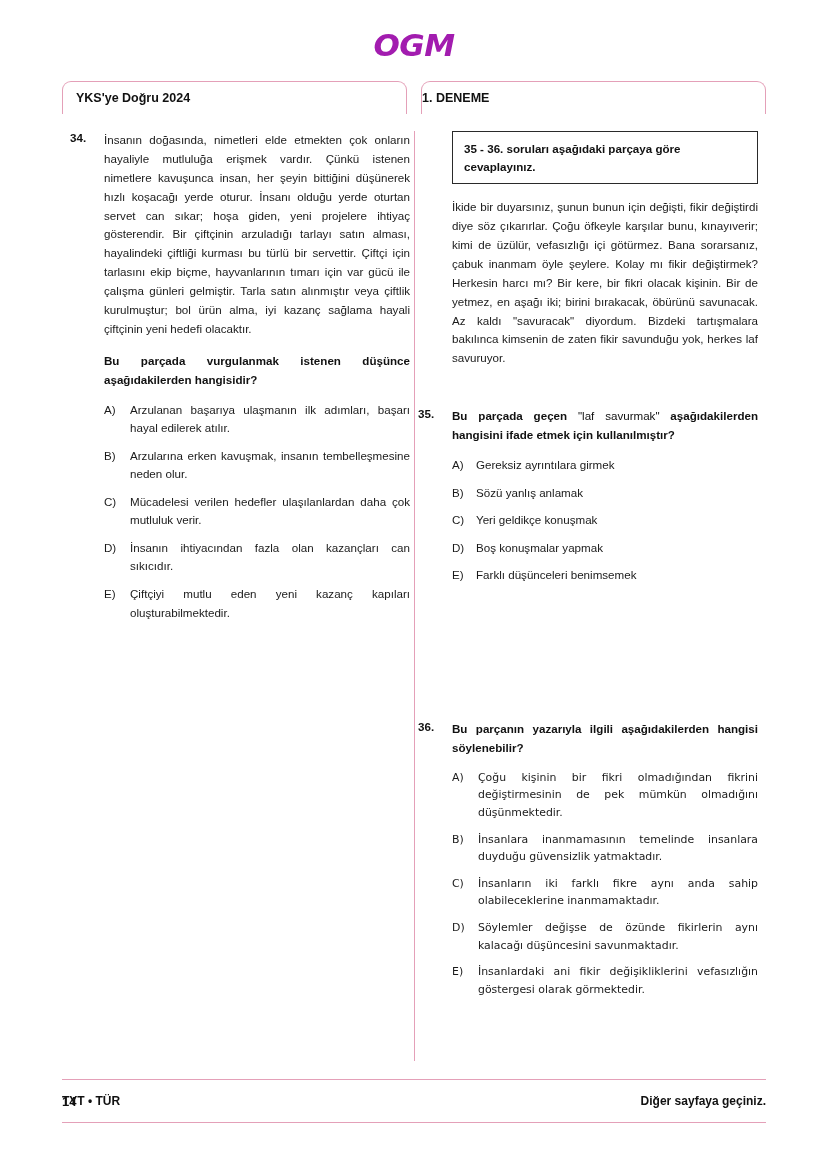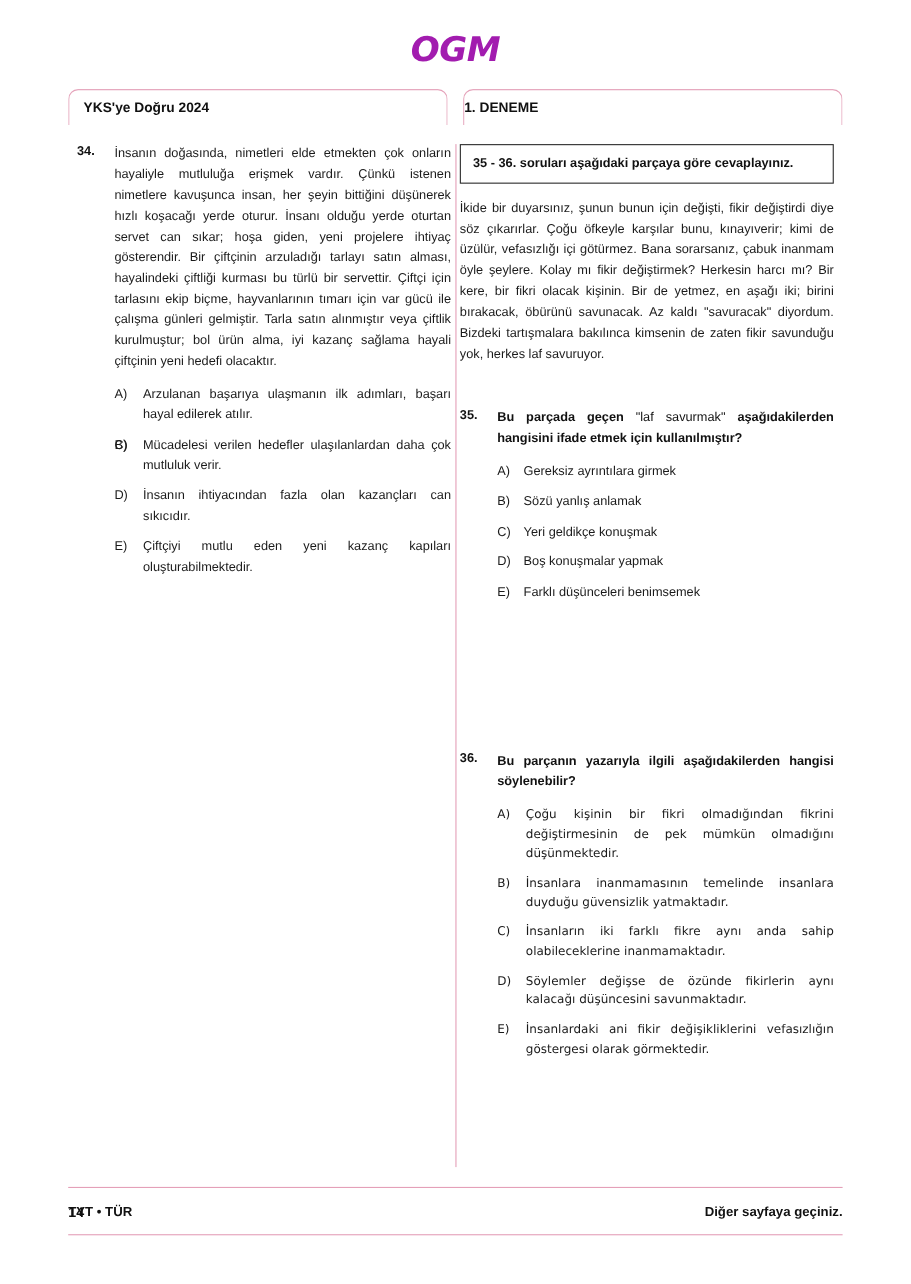--- a/index.html
+++ b/index.html
@@ -178,6 +178,7 @@
   }
 
   .rpassage {
+    margin-left: 34px;
   }
 
   .spacer-34 { height: 26px; }

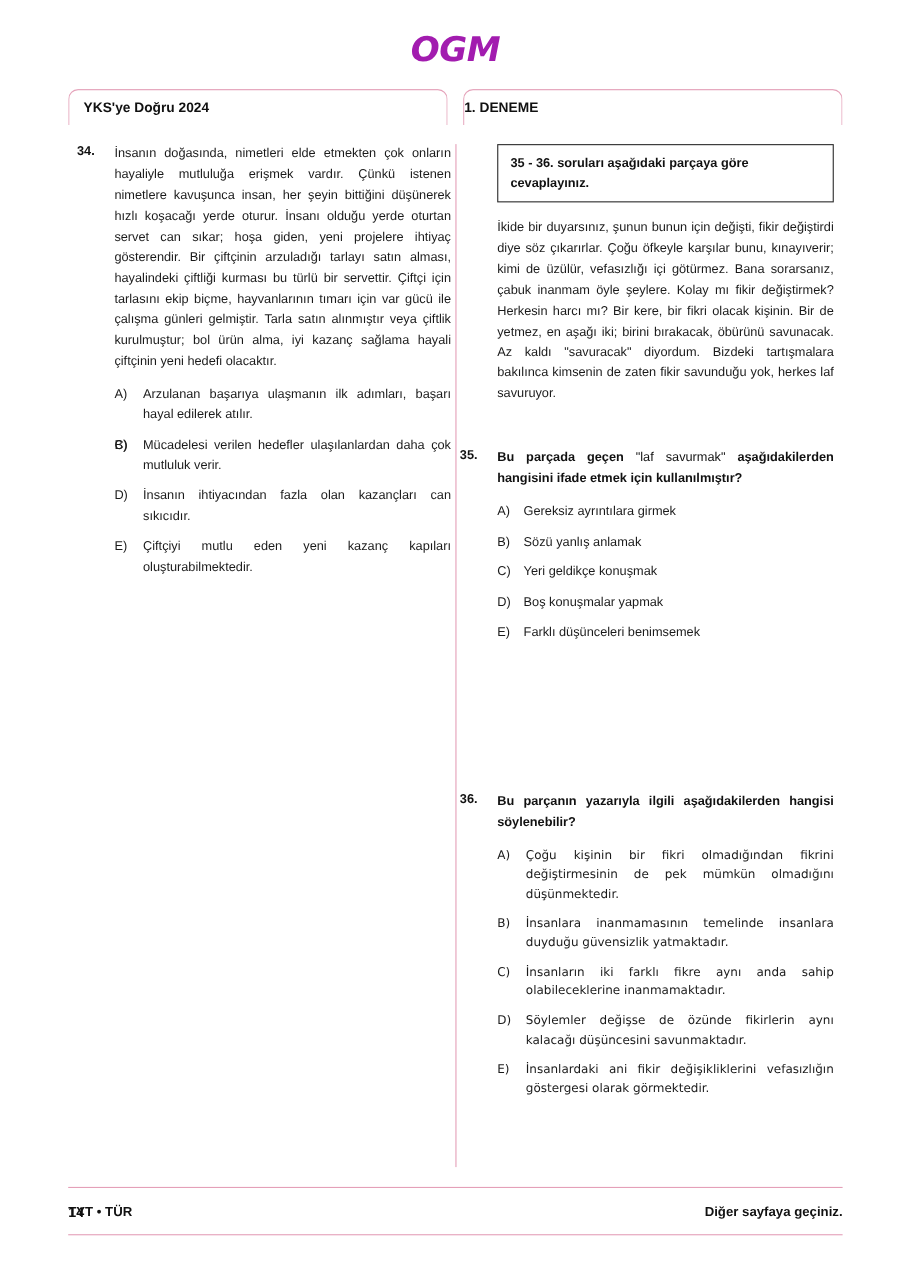--- a/index.html
+++ b/index.html
@@ -245,6 +245,7 @@
         <div class="qnum">34.</div>
         <div class="qbody">
           <p class="passage">İnsanın doğasında, nimetleri elde etmekten çok onların hayaliyle mutluluğa erişmek vardır. Çünkü istenen nimetlere kavuşunca insan, her şeyin bittiğini düşünerek hızlı koşacağı yerde oturur. İnsanı olduğu yerde oturtan servet can sıkar; hoşa giden, yeni projelere ihtiyaç gösterendir. Bir çiftçinin arzuladığı tarlayı satın alması, hayalindeki çiftliği kurması bu türlü bir servettir. Çiftçi için tarlasını ekip biçme, hayvanlarının tımarı için var gücü ile çalışma günleri gelmiştir. Tarla satın alınmıştır veya çiftlik kurulmuştur; bol ürün alma, iyi kazanç sağlama hayali çiftçinin yeni hedefi olacaktır.</p>
+          <p class="stem">Bu parçada vurgulanmak istenen düşünce aşağıdakilerden hangisidir?</p>
           <ul class="options">
             <li class="opt">
               <span class="oletter">A)</span>

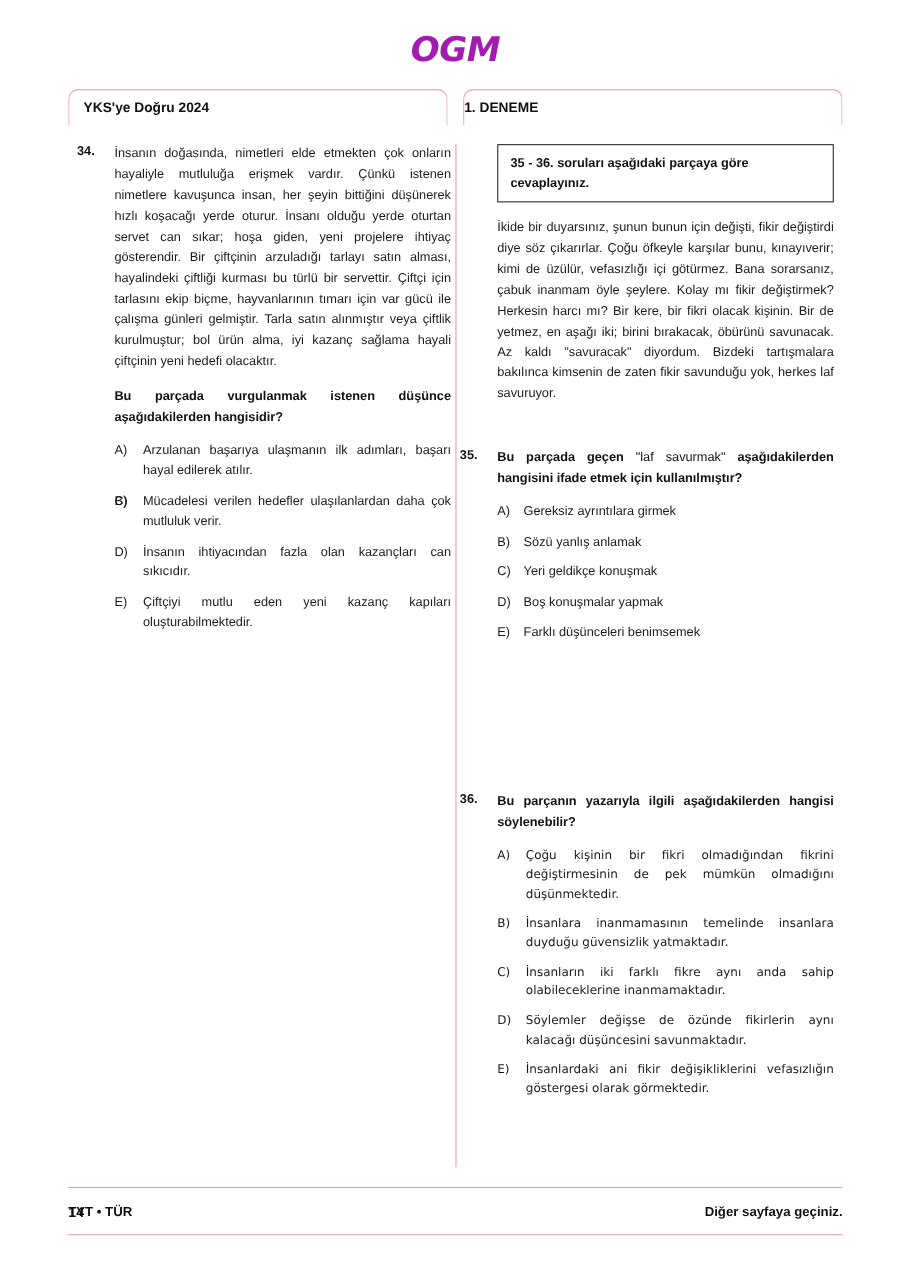--- a/index.html
+++ b/index.html
@@ -253,6 +253,7 @@
             </li>
             <li class="opt">
               <span class="oletter">B)</span>
+              <span>Arzularına erken kavuşmak, insanın tembelleşmesine neden olur.</span>
             </li>
             <li class="opt">
               <span class="oletter">C)</span>

